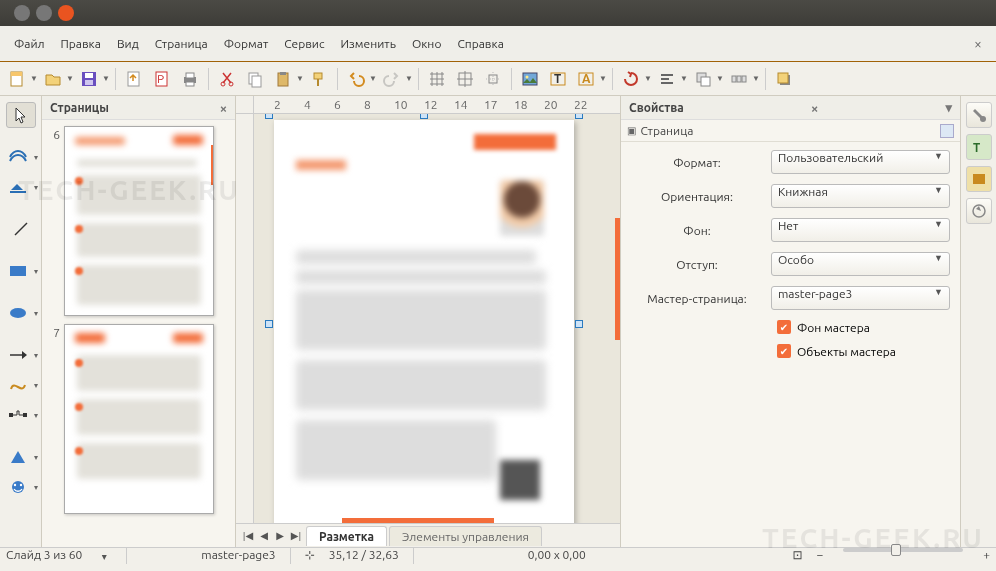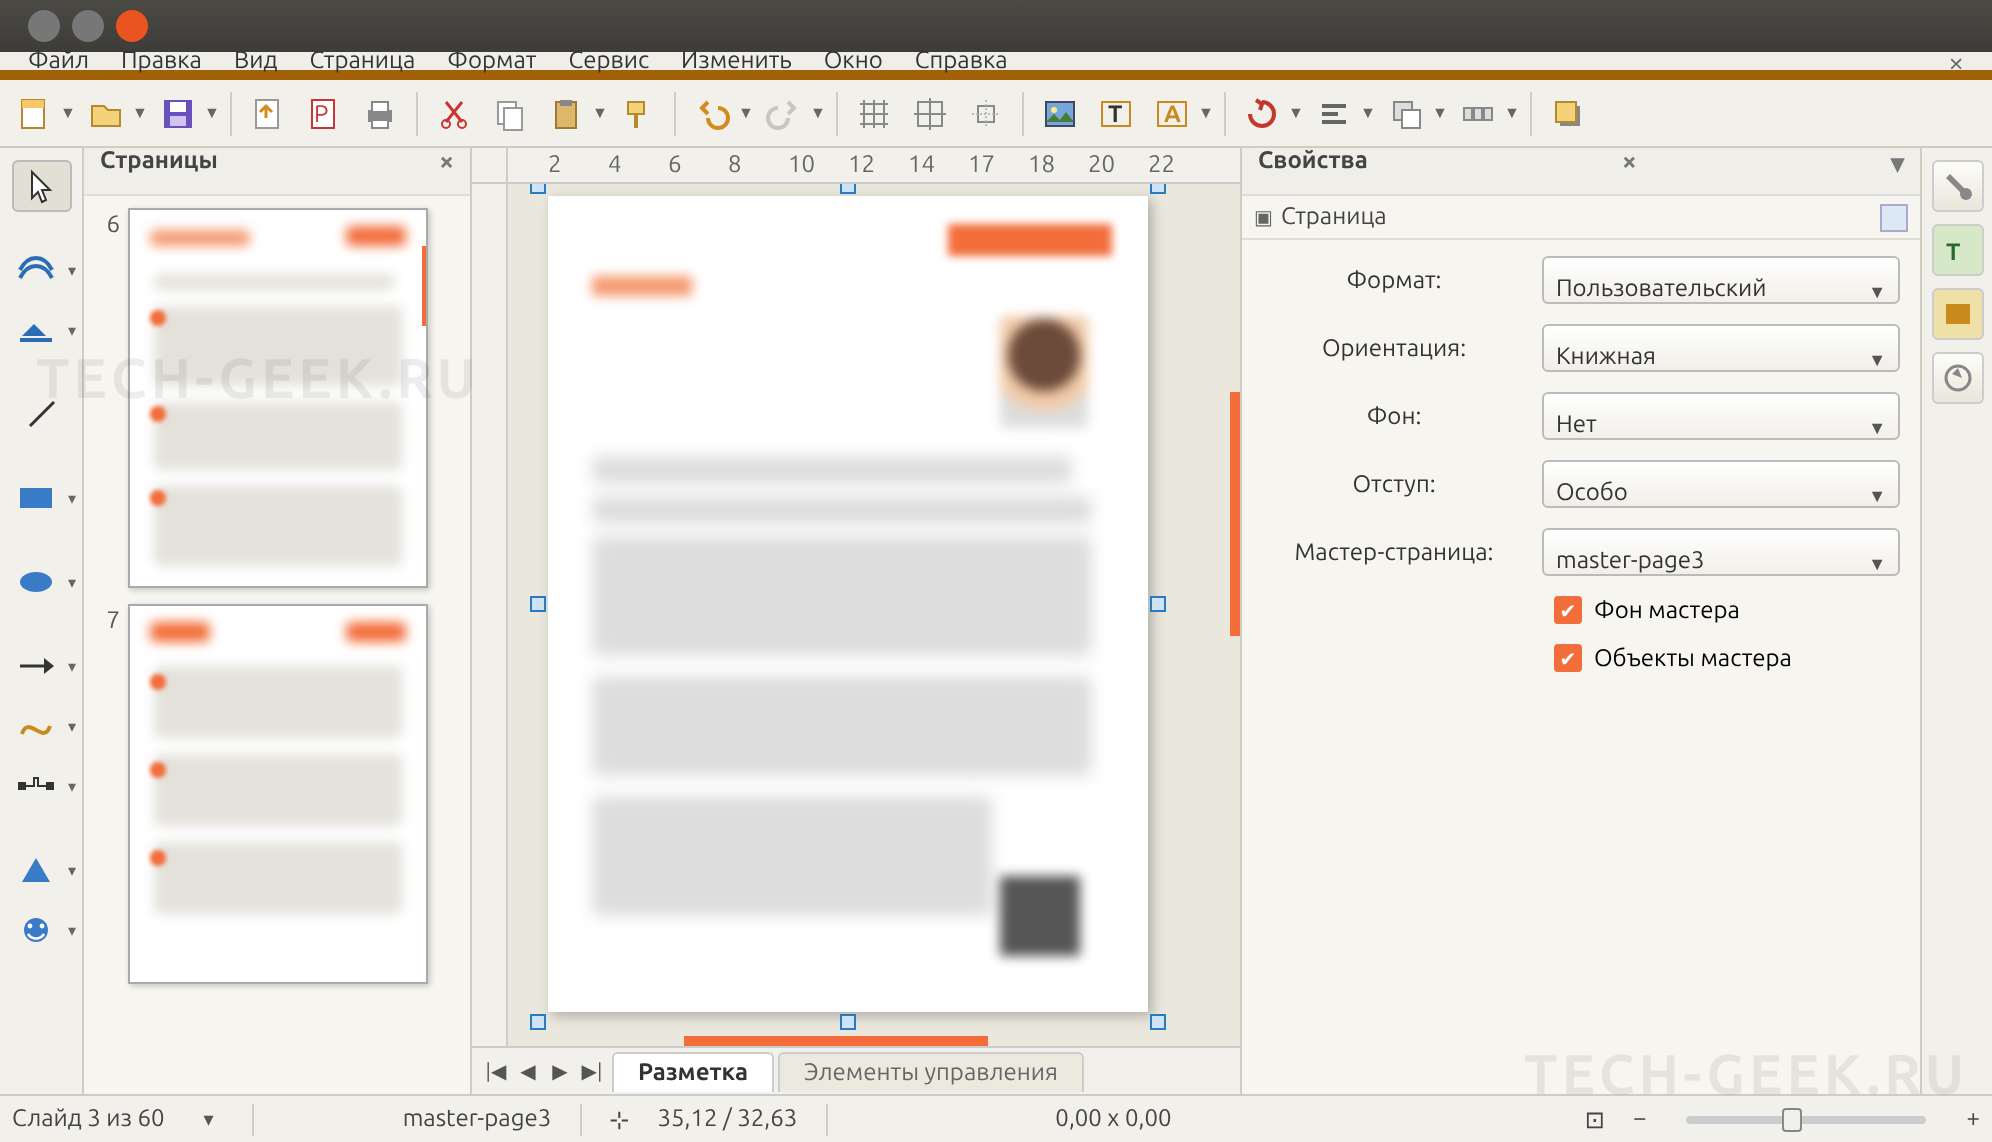--- a/index.html
+++ b/index.html
@@ -10,7 +10,7 @@
 .winbtn.min{background:#777}
 .winbtn.max{background:#777}
 .winbtn.close{background:#e95420}
-.menubar{height:14px;background:#efeee9;display:flex;align-items:center;padding:0 6px;border-bottom:5px solid #a16207}
+.menubar{height:36px;background:#efeee9;display:flex;align-items:center;padding:0 6px;border-bottom:1px solid #a16207}
 .menubar .item{padding:4px 8px;color:#333;cursor:default}
 .menubar .closex{margin-left:auto;padding:0 8px;color:#666;font-size:14px}
 .toolbar{height:34px;background:#f2f0ea;display:flex;align-items:center;padding:0 4px;border-bottom:1px solid #d0ccc0;gap:2px}

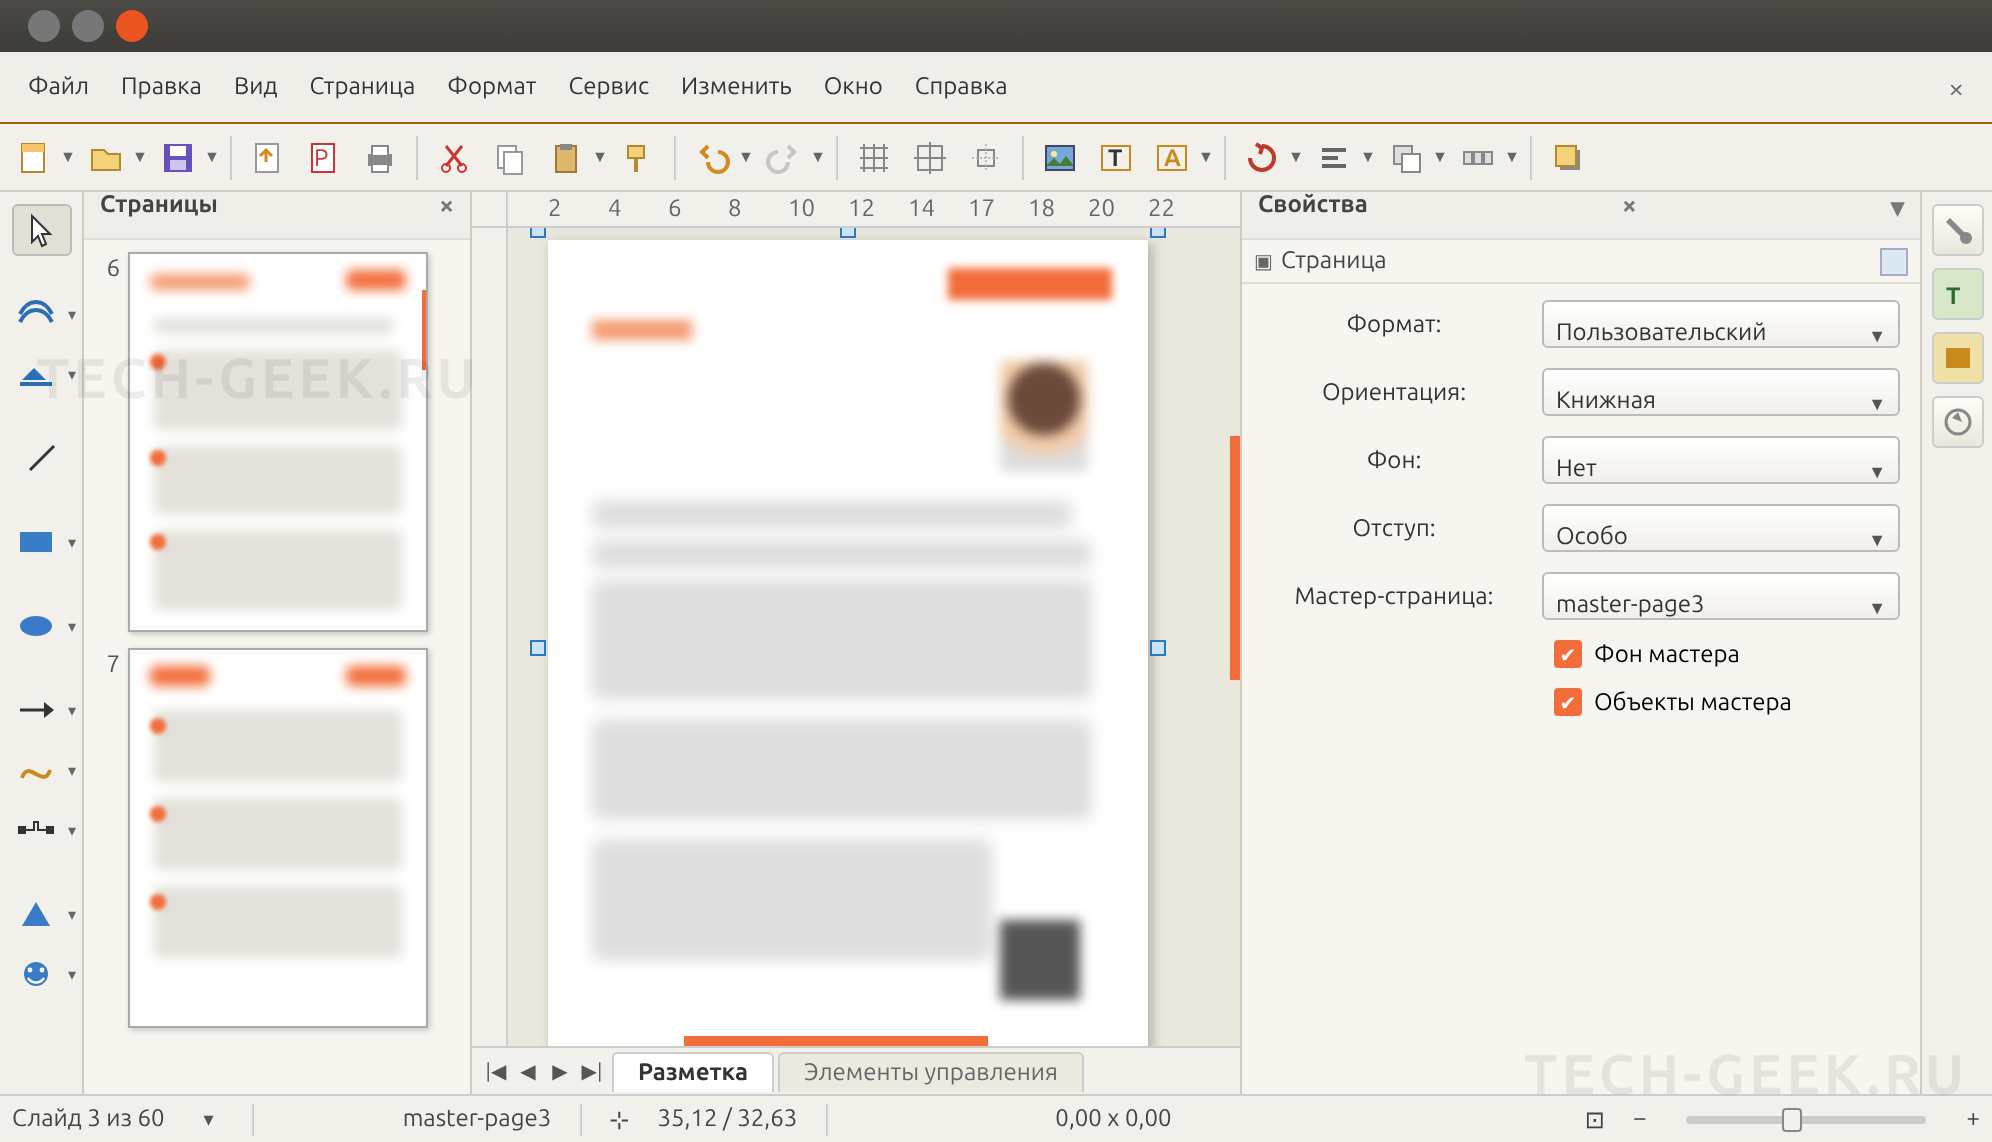--- a/index.html
+++ b/index.html
@@ -25,7 +25,7 @@
 .ltarrow{display:flex;align-items:center}
 .ltarrow .arr{font-size:8px;color:#666;margin-left:1px}
 .pagespanel{width:194px;background:#f7f5ef;border-right:1px solid #d0ccc0;display:flex;flex-direction:column}
-.panelhdr{height:24px;display:flex;align-items:flex-start;padding:0 8px;font-weight:bold;color:#444;background:#efeee8;border-bottom:1px solid #ddd}
+.panelhdr{height:24px;display:flex;align-items:center;padding:0 8px;font-weight:bold;color:#444;background:#efeee8;border-bottom:1px solid #ddd}
 .panelhdr .x{margin-left:auto;color:#777;font-size:13px}
 .thumbs{flex:1;overflow:hidden;padding:6px 4px}
 .thumbrow{display:flex;align-items:flex-start;margin-bottom:8px}

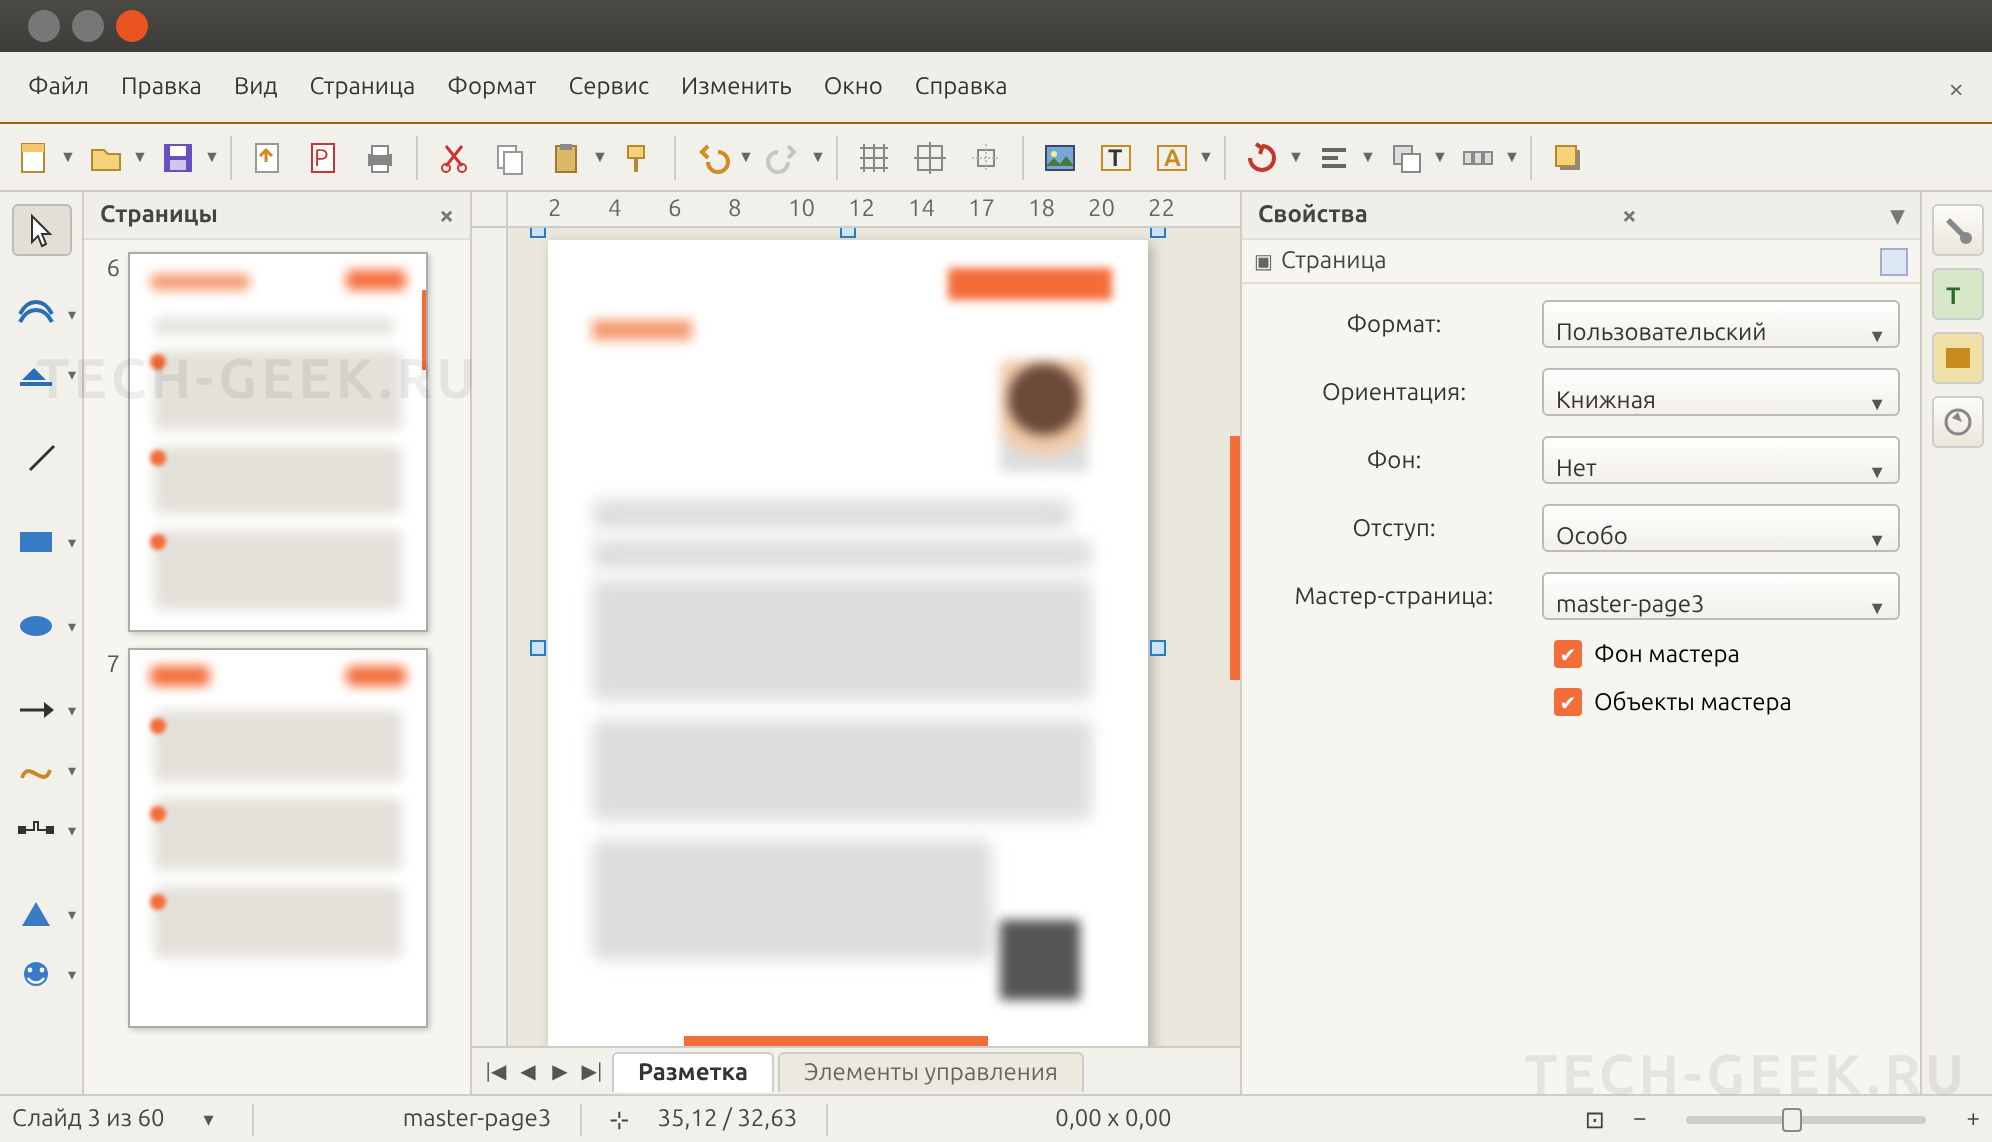--- a/index.html
+++ b/index.html
@@ -61,7 +61,7 @@
 .propsbody{padding:8px 10px;display:flex;flex-direction:column;gap:10px}
 .proprow{display:flex;align-items:center;gap:8px}
 .proprow label{width:132px;text-align:center;color:#333}
-.dropdown{flex:1;height:24px;border:1px solid #bbb;border-radius:3px;background:linear-gradient(#fff,#f1efe8);display:flex;align-items:flex-end;padding:0 6px;position:relative;color:#333}
+.dropdown{flex:1;height:24px;border:1px solid #bbb;border-radius:3px;background:linear-gradient(#fff,#f1efe8);display:flex;align-items:flex-start;padding:0 6px;position:relative;color:#333}
 .dropdown .dd{position:absolute;right:6px;color:#555;font-size:9px}
 .btn{flex:1;height:26px;border:1px solid #bbb;border-radius:3px;background:linear-gradient(#fdfdfb,#eceadf);display:flex;align-items:center;justify-content:center;color:#333}
 .chkrow{display:flex;align-items:center;gap:6px;margin-left:146px}

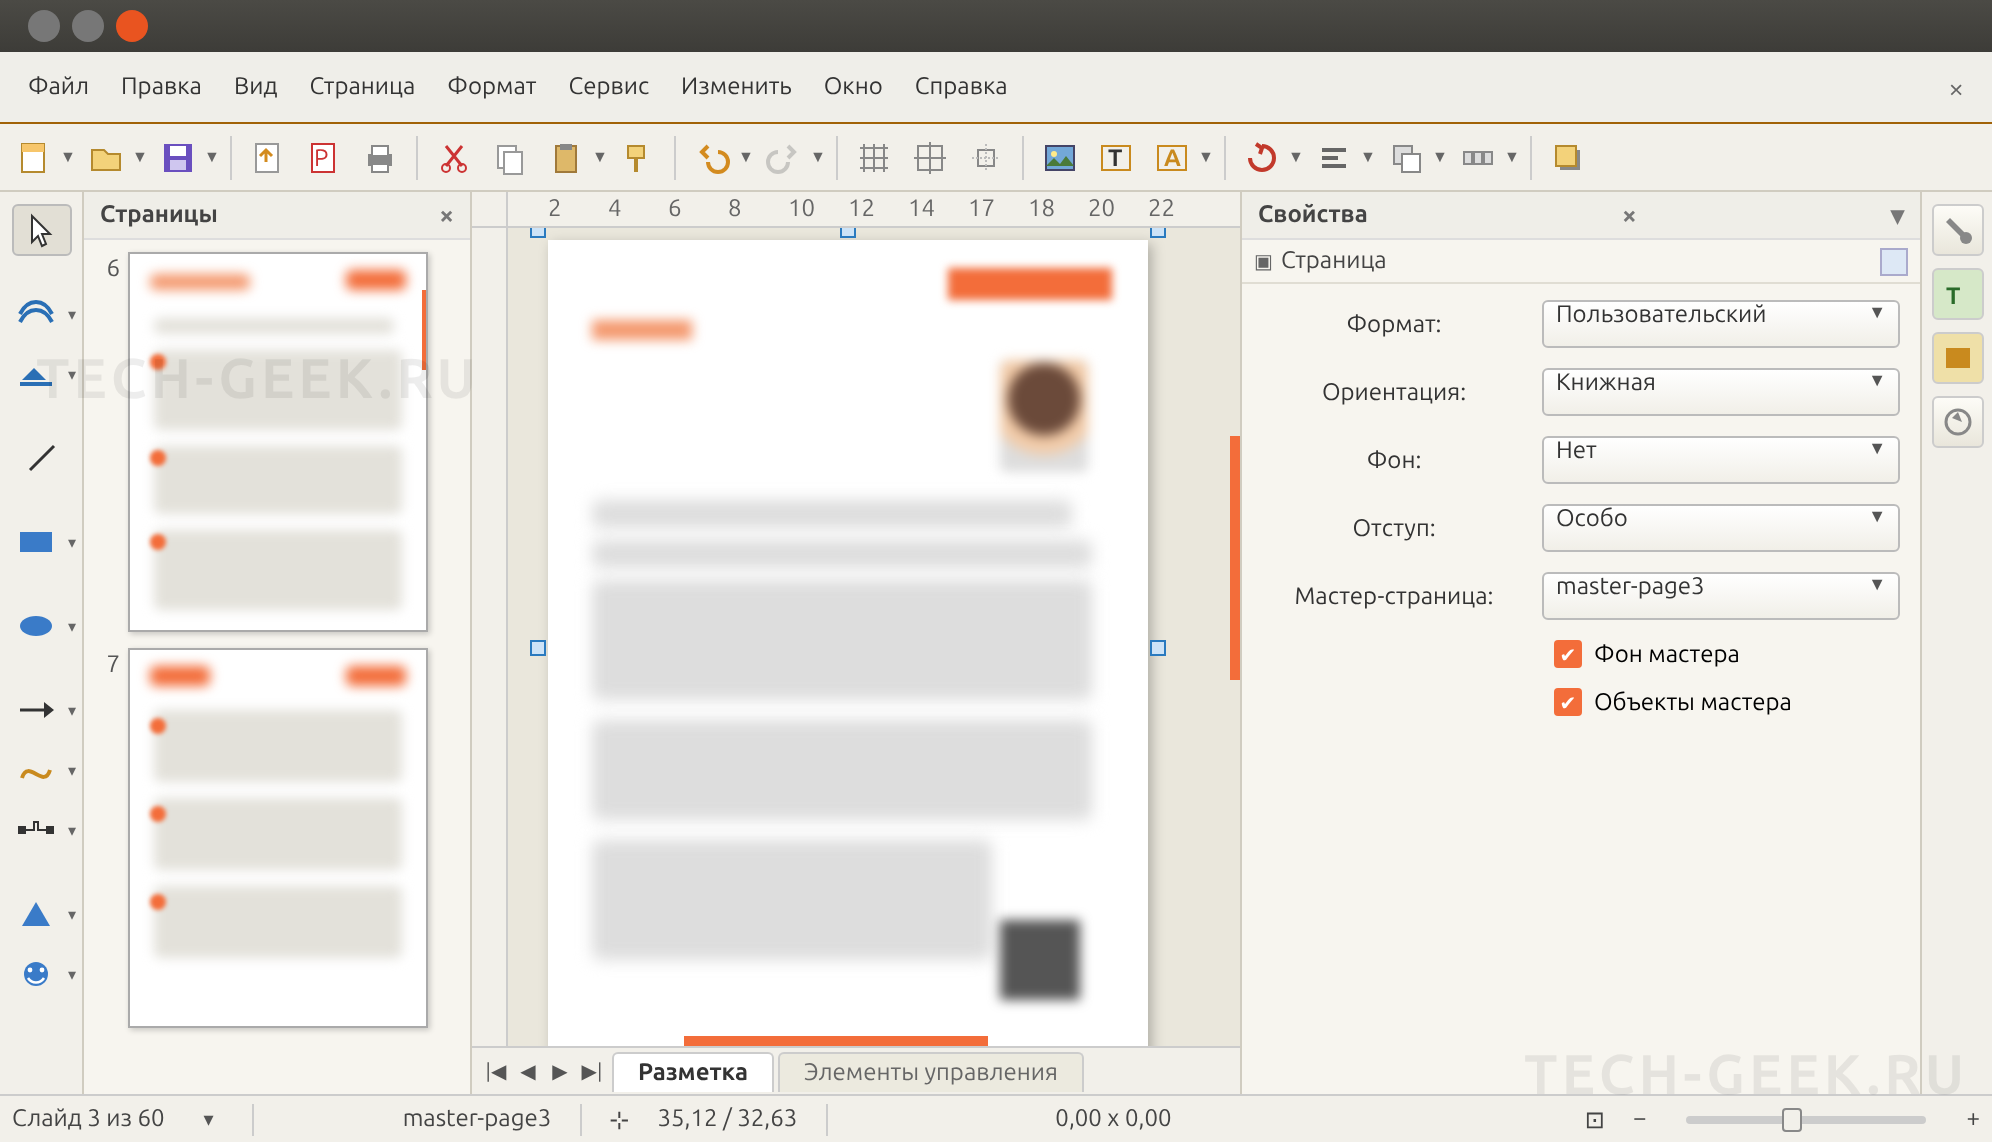--- a/index.html
+++ b/index.html
@@ -68,7 +68,7 @@
 .chk{width:14px;height:14px;background:#f36d3a;border-radius:2px;display:flex;align-items:center;justify-content:center;color:#fff;font-size:10px}
 .righttools{width:36px;background:#f2f0ea;border-left:1px solid #d0ccc0;display:flex;flex-direction:column;align-items:center;padding-top:6px;gap:6px}
 .rtool{width:26px;height:26px;border:1px solid #ccc;border-radius:3px;display:flex;align-items:center;justify-content:center;background:linear-gradient(#fdfcf7,#e9e6db)}
-.statusbar{height:24px;background:#f2f0ea;border-top:1px solid #ccc;display:flex;align-items:center;padding:0 6px;gap:14px;color:#444}
+.statusbar{height:24px;background:#f2f0ea;border-top:1px solid #ccc;display:flex;align-items:flex-start;padding:0 6px;gap:14px;color:#444}
 .statusbar .sep{width:1px;height:16px;background:#ccc}
 .slider{width:120px;height:4px;background:#ccc;border-radius:2px;position:relative;margin:0 6px}
 .slider .knob{position:absolute;left:40%;top:-4px;width:10px;height:12px;background:#f2f0ea;border:1px solid #888;border-radius:2px}

